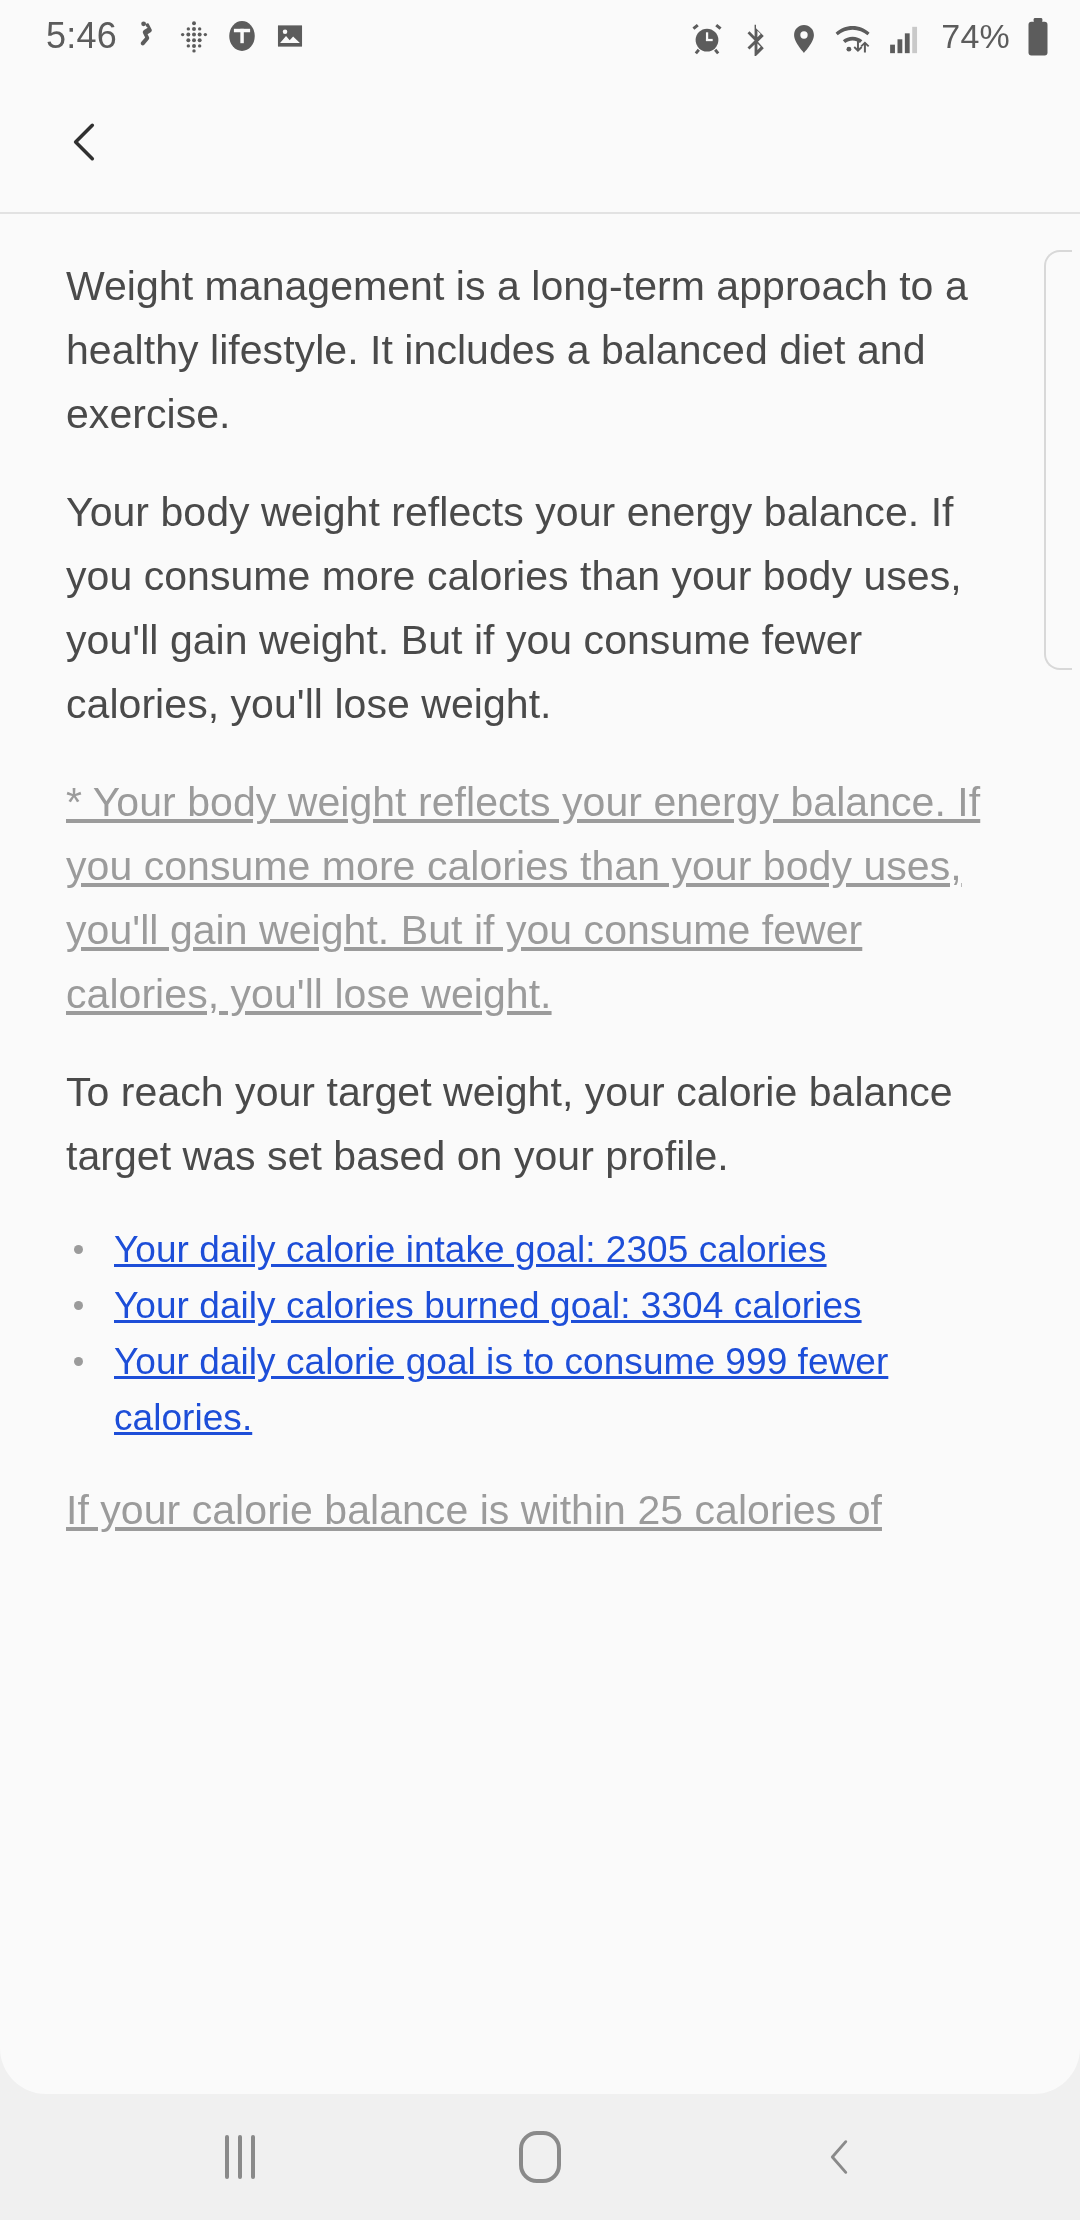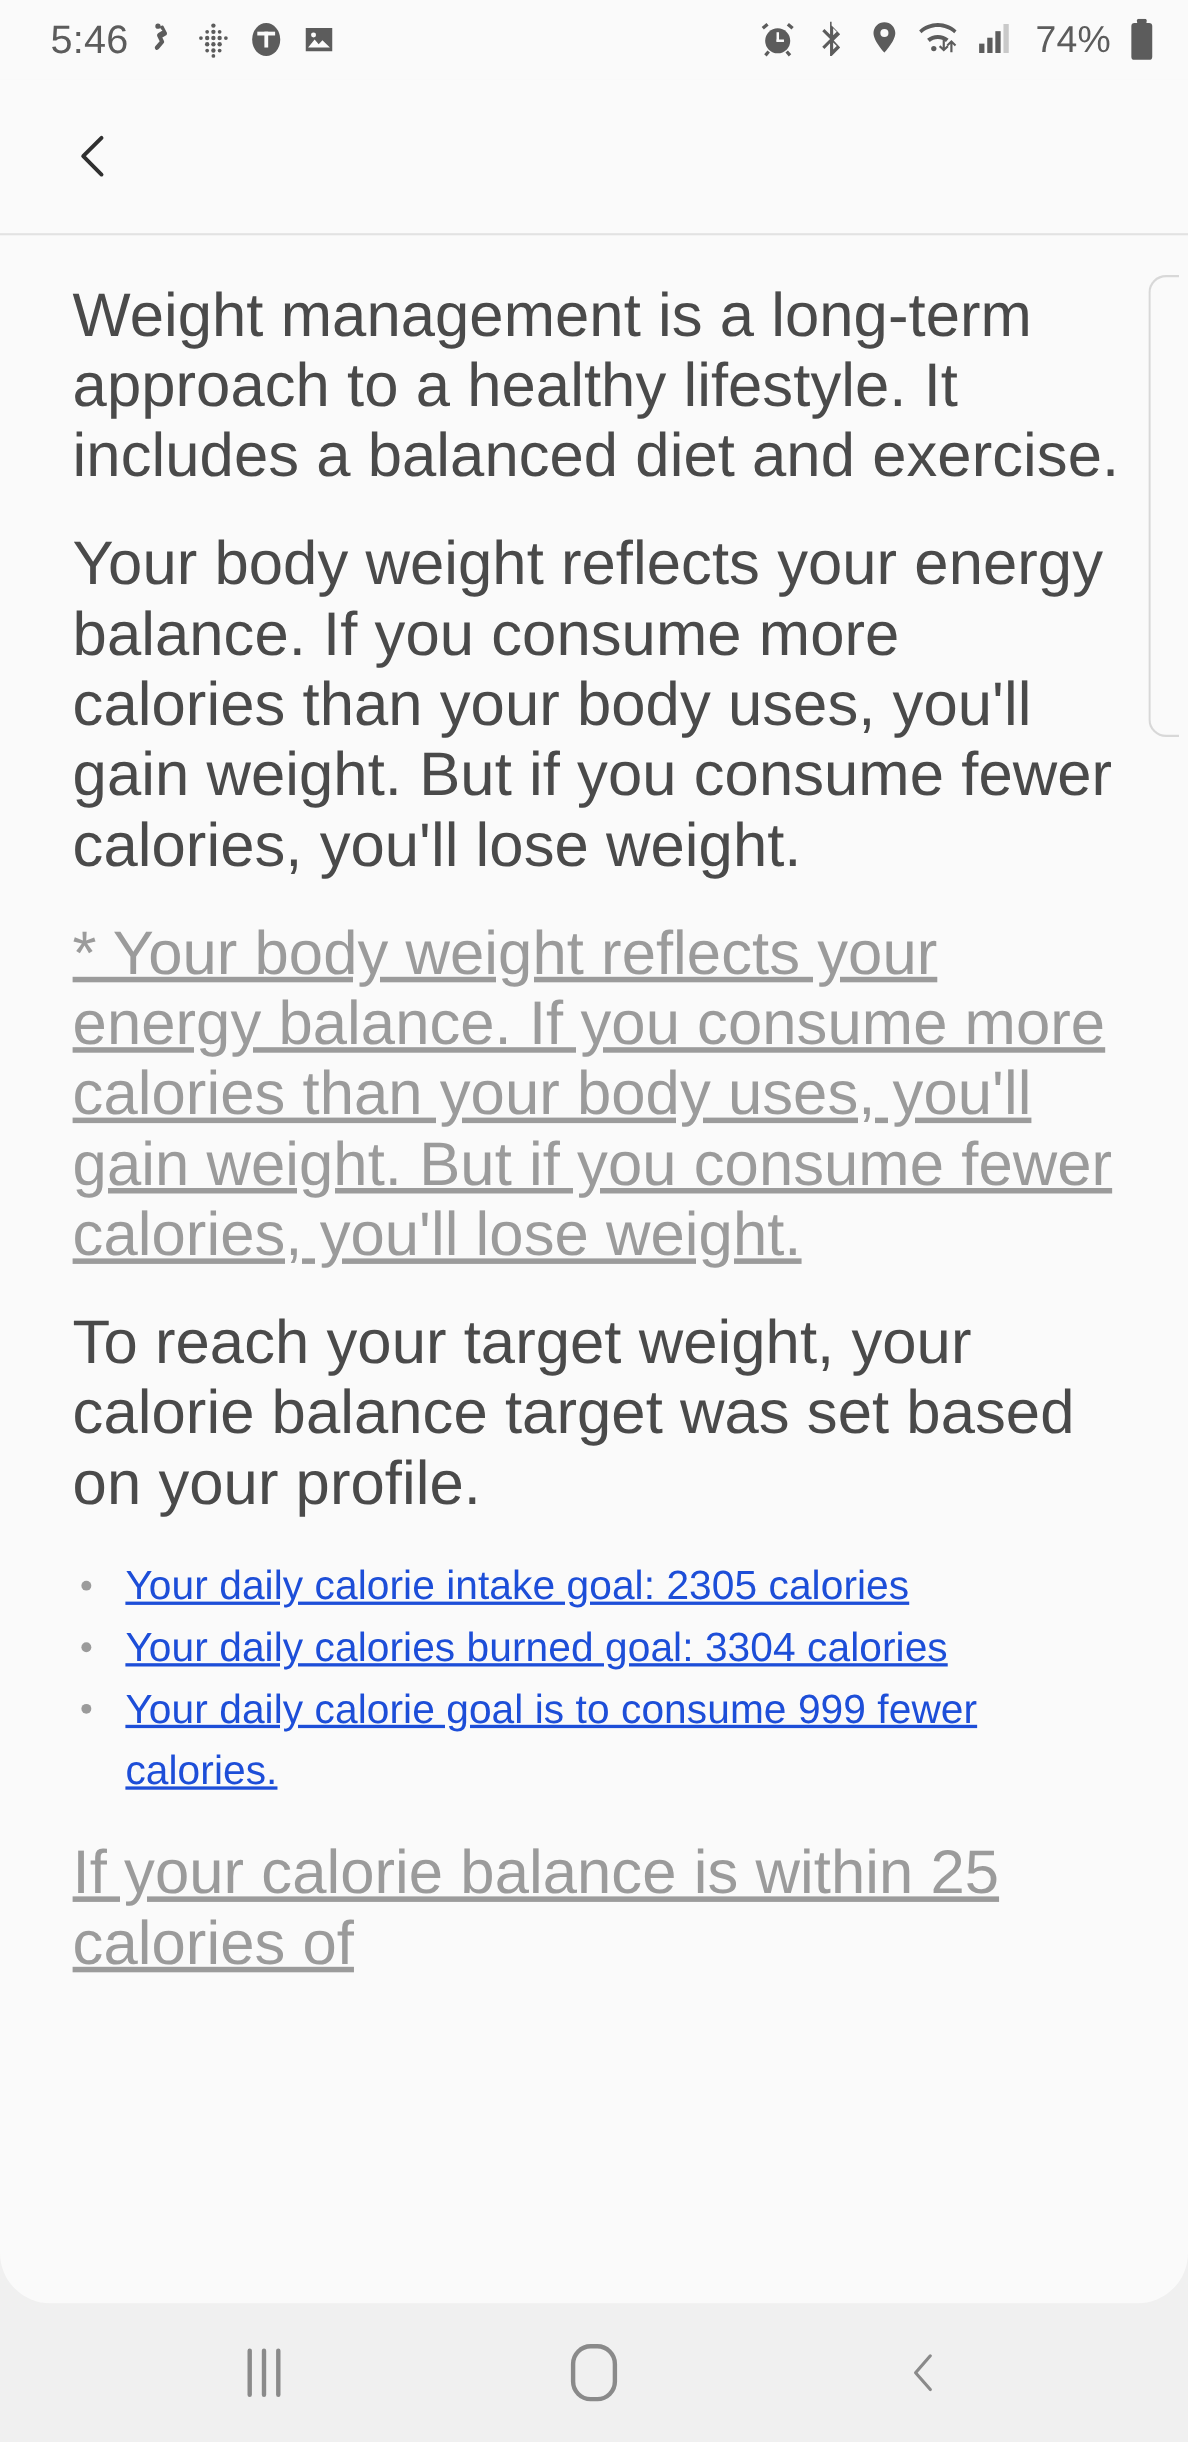--- a/index.html
+++ b/index.html
@@ -51,7 +51,7 @@
   .status-right {
     margin-left: auto;
     display: flex;
-    align-items: flex-start;
+    align-items: flex-end;
     gap: 14px;
   }
 

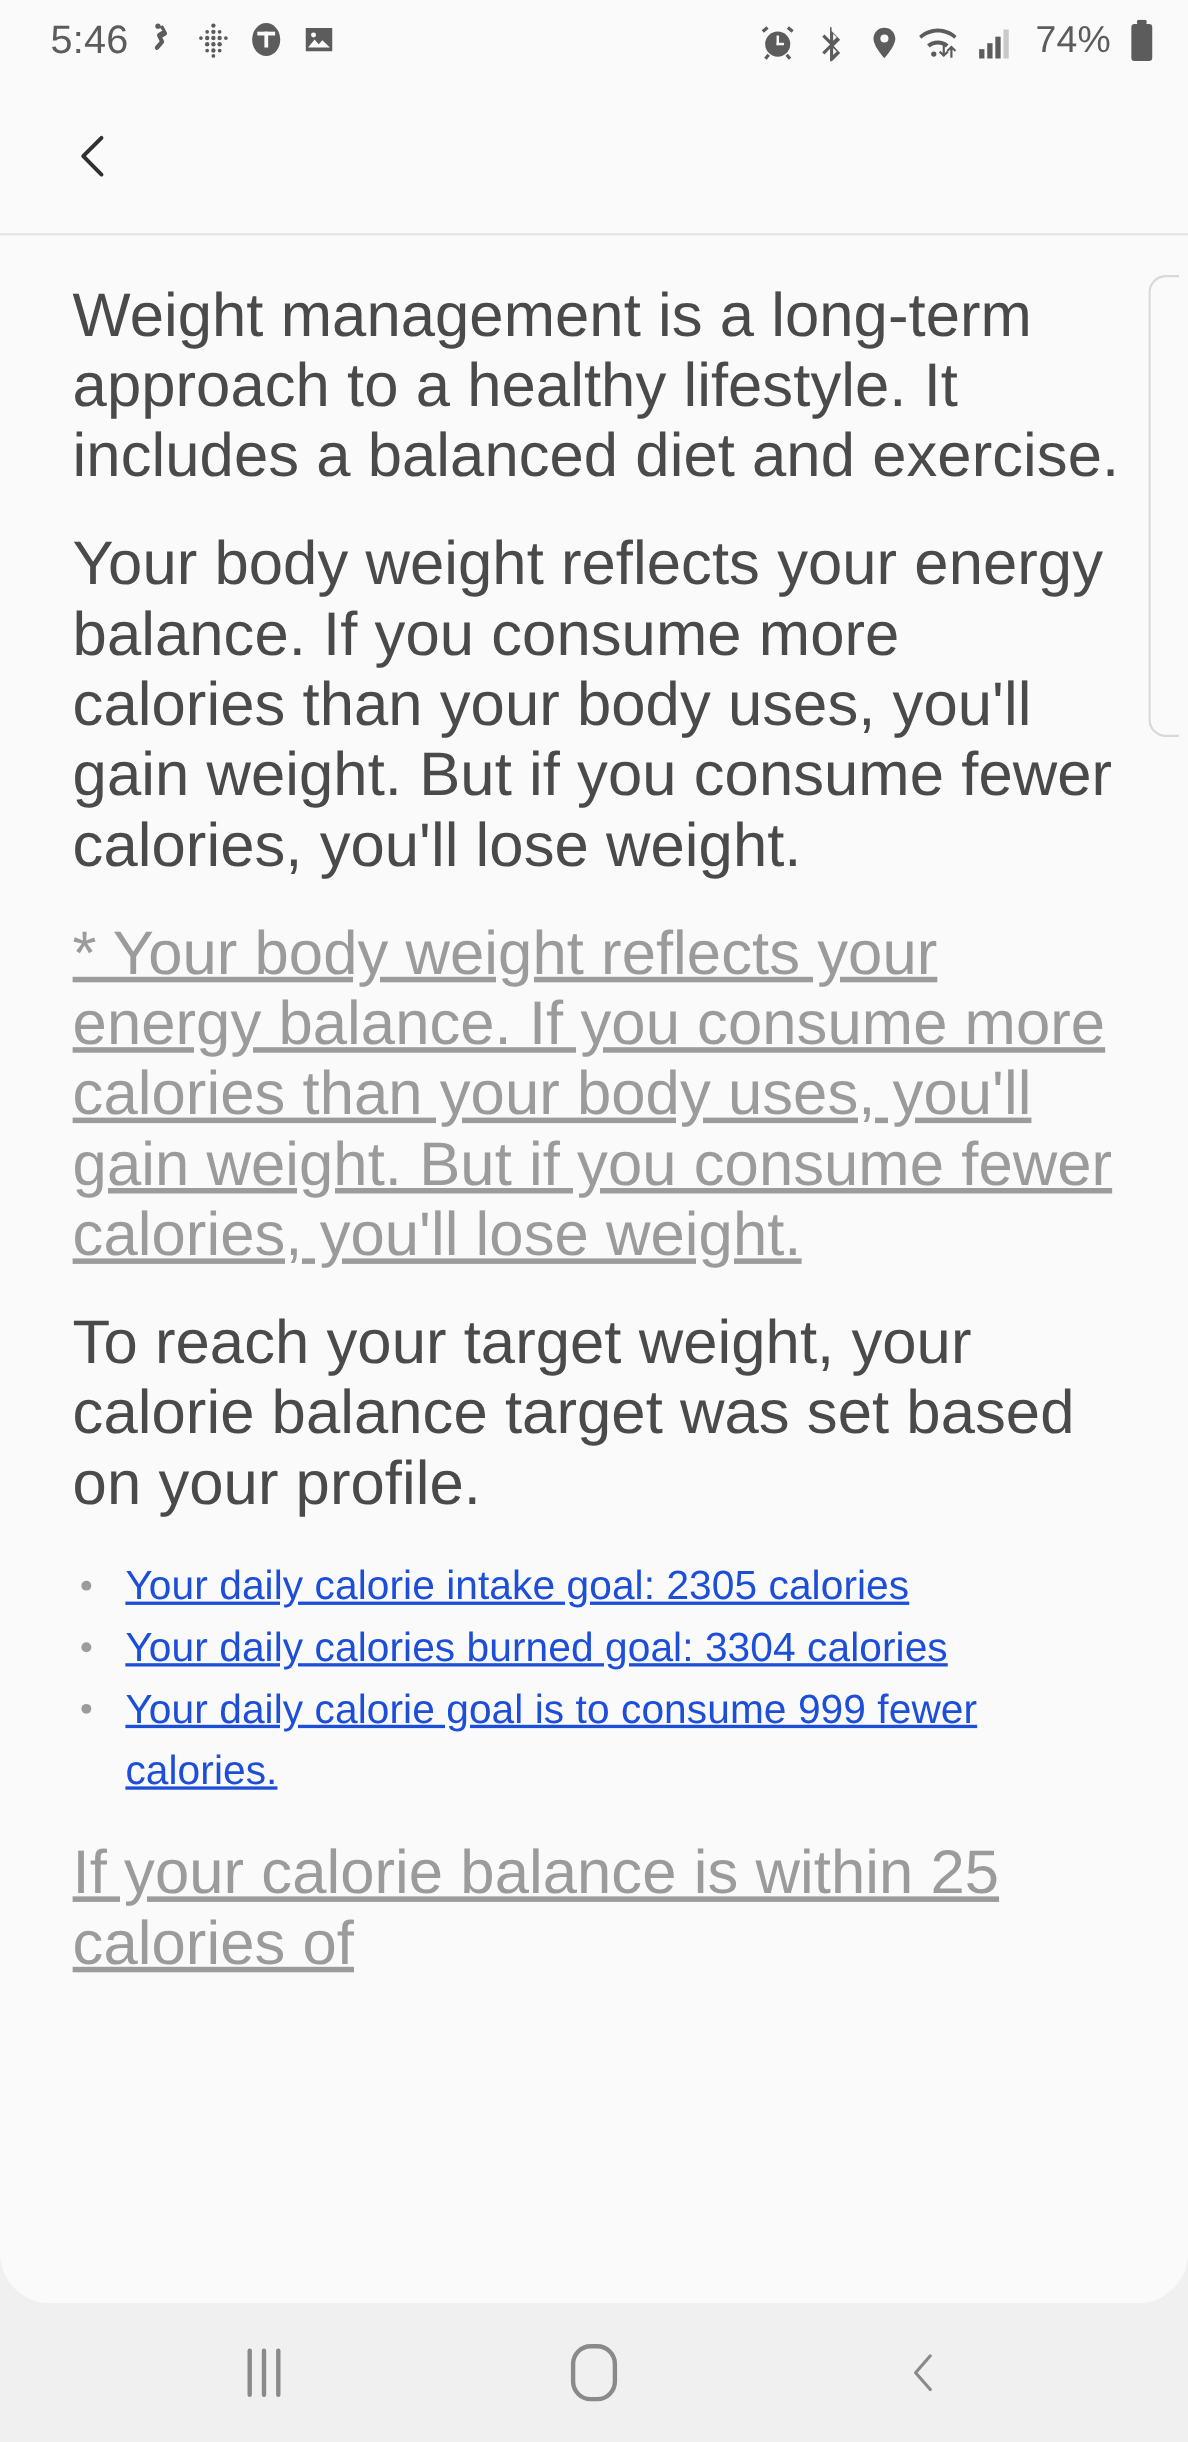--- a/index.html
+++ b/index.html
@@ -118,7 +118,7 @@
   }
 
   .para {
-    font-size: 56px;
+    font-size: 41px;
     line-height: 64px;
     color: #4a4a4a;
     margin-bottom: 34px;

